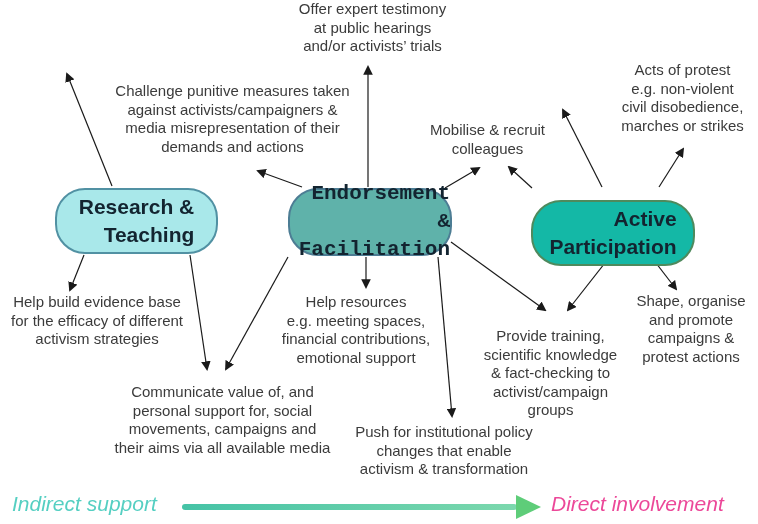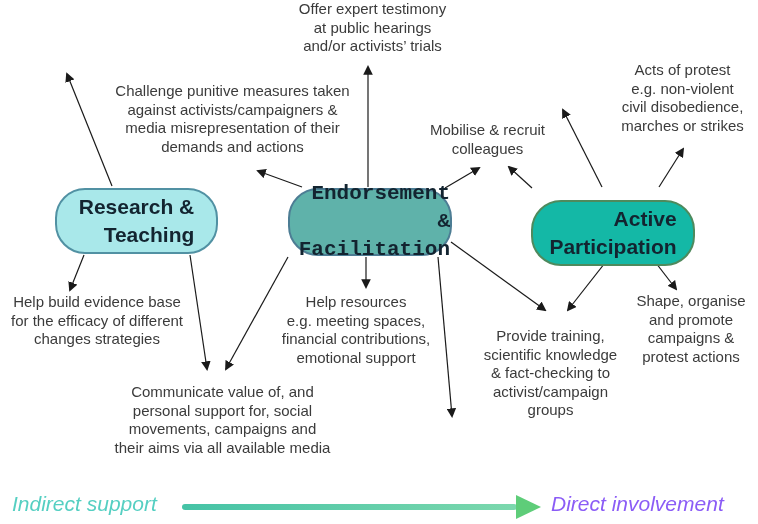--- a/index.html
+++ b/index.html
@@ -103,7 +103,7 @@
 colleagues</div>
   <div class="lbl" style="left:7px;top:293px;width:180px">Help build evidence base
 for the efficacy of different
-changes strategies</div>
+activism strategies</div>
   <div class="lbl" style="left:271px;top:293px;width:170px">Help resources
 e.g. meeting spaces,
 financial contributions,

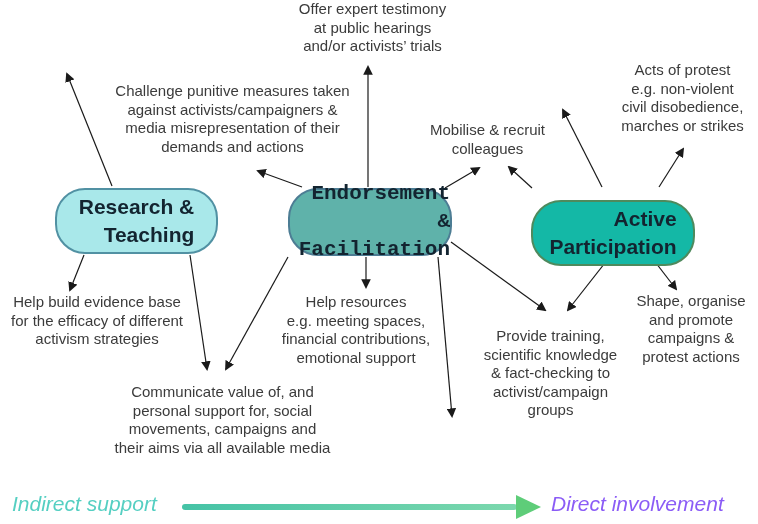--- a/index.html
+++ b/index.html
@@ -121,6 +121,9 @@
 personal support for, social
 movements, campaigns and
 their aims via all available media</div>
+  <div class="lbl" style="left:329px;top:423px;width:230px">Push for institutional policy
+changes that enable
+activism &amp; transformation</div>
 
   <span class="axis-label axis-left">Indirect support</span>
   <div class="axis-shaft"></div>

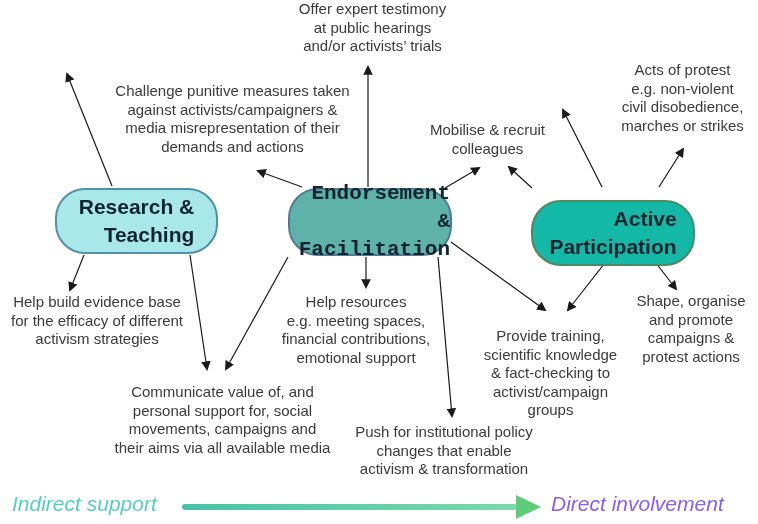--- a/index.html
+++ b/index.html
@@ -41,7 +41,7 @@
     font-size:21px;font-style:italic;
   }
   .axis-left{left:12px;color:#55cfc2;}
-  .axis-right{left:551px;color:#8b5cf6;}
+  .axis-right{left:551px;color:#ec4899;}
   .axis-shaft{
     position:absolute;left:182px;top:504px;width:335px;height:6px;border-radius:3px;
     background:linear-gradient(90deg,#45c3a6,#7cd8ad);

